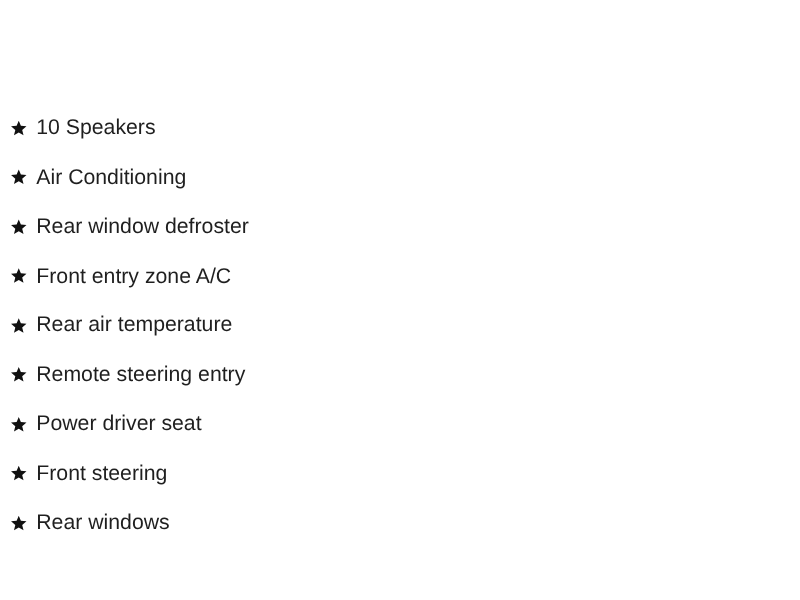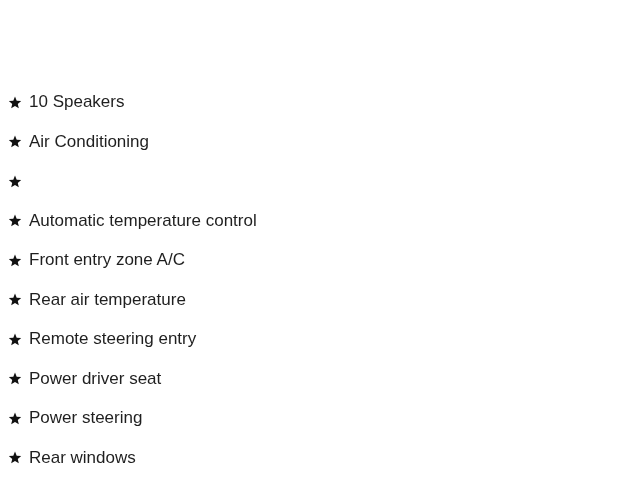--- a/index.html
+++ b/index.html
@@ -83,6 +83,7 @@
         <polygon fill="#111111" points="7,1.5 8.70,5.65 13.18,5.99 9.76,8.90 10.82,13.26 7,10.9 3.18,13.26 4.24,8.90 0.82,5.99 5.30,5.65"></polygon>
       </svg>
     </span>
+    <span class="feature-label">Rear window defroster</span>
   </li>
 
   <li class="feature-item">

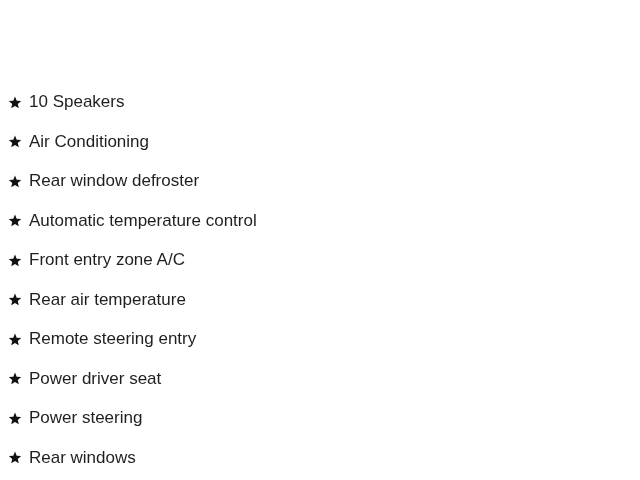--- a/index.html
+++ b/index.html
@@ -86,14 +86,6 @@
     <span class="feature-label">Rear window defroster</span>
   </li>
 
-  <li class="feature-item">
-    <span class="star">
-      <svg width="14" height="15" viewBox="0 0 14 15" aria-hidden="true">
-        <polygon fill="#111111" points="7,1.5 8.70,5.65 13.18,5.99 9.76,8.90 10.82,13.26 7,10.9 3.18,13.26 4.24,8.90 0.82,5.99 5.30,5.65"></polygon>
-      </svg>
-    </span>
-    <span class="feature-label">Automatic temperature control</span>
-  </li>
 
   <li class="feature-item">
     <span class="star">

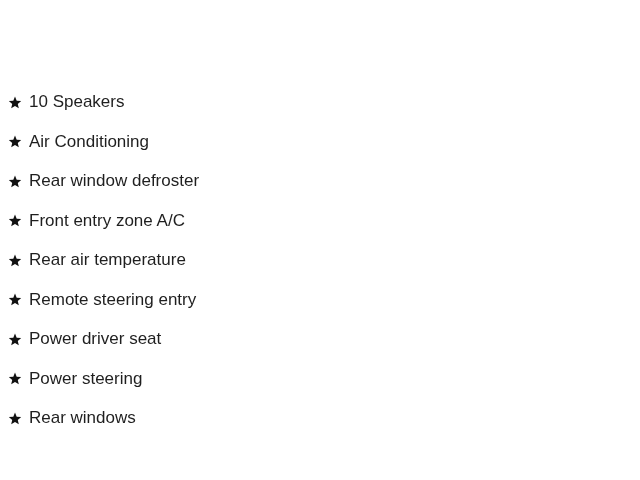--- a/index.html
+++ b/index.html
@@ -129,7 +129,7 @@
         <polygon fill="#111111" points="7,1.5 8.70,5.65 13.18,5.99 9.76,8.90 10.82,13.26 7,10.9 3.18,13.26 4.24,8.90 0.82,5.99 5.30,5.65"></polygon>
       </svg>
     </span>
-    <span class="feature-label">Power steering</span>
+    <span class="feature-label">Front steering</span>
   </li>
 
   <li class="feature-item">

